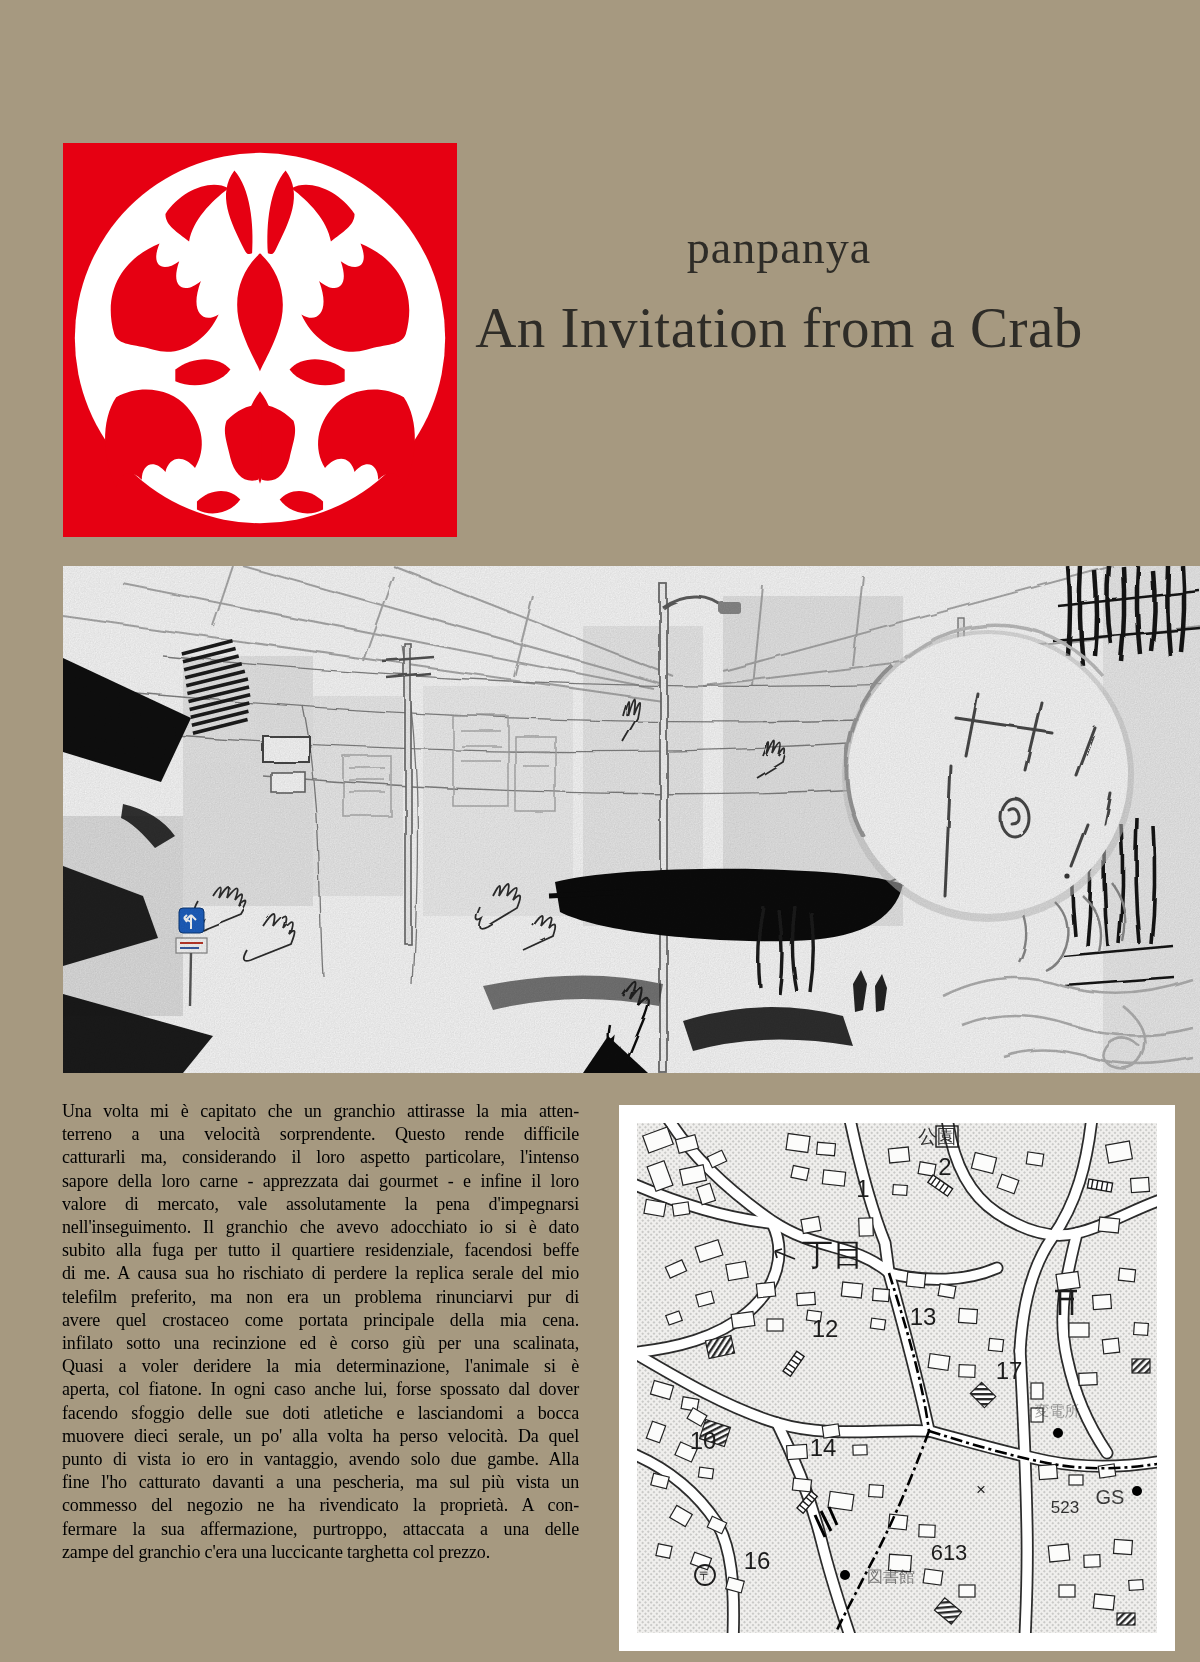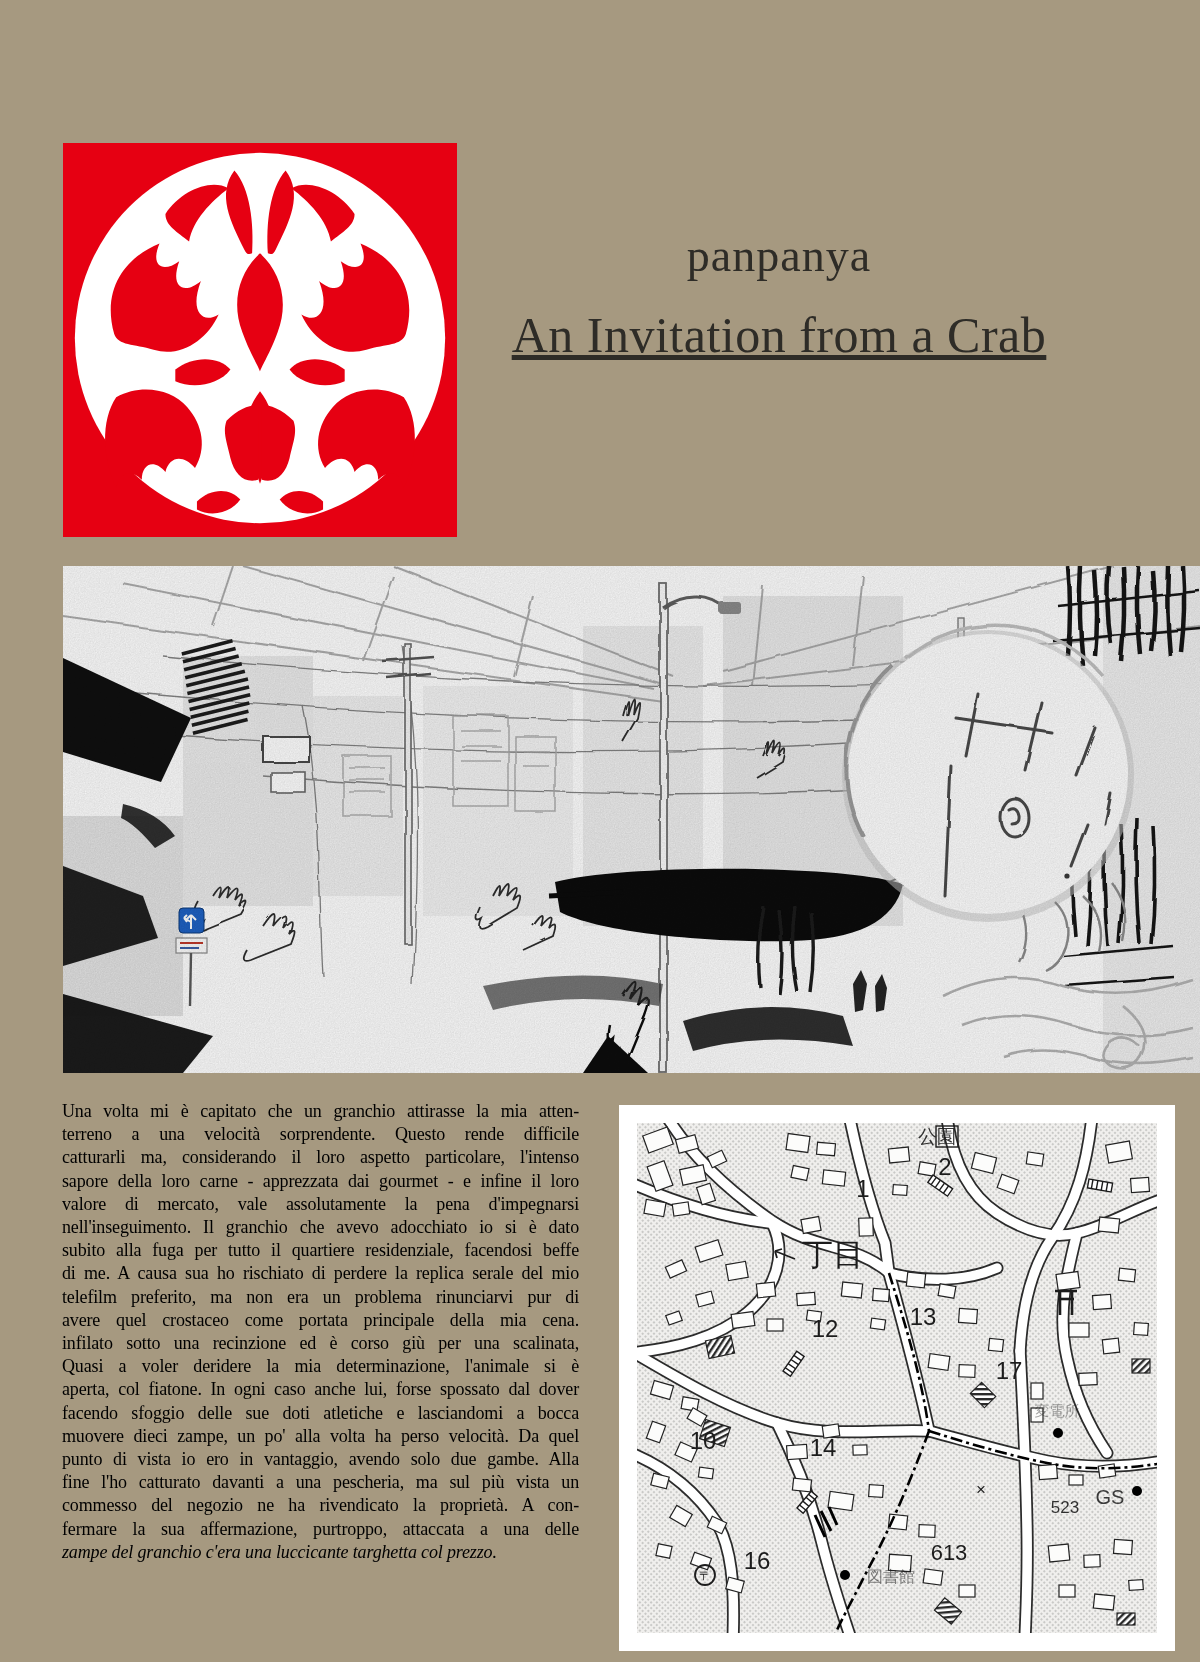--- a/index.html
+++ b/index.html
@@ -11,7 +11,7 @@
   #logo svg{display:block;width:100%;height:100%;}
 
   
-  #title-block{position:absolute;left:420px;top:222px;width:718px;text-align:center;color:#2e2c27;margin-top:8px;}
+  #title-block{position:absolute;left:420px;top:222px;width:718px;text-align:center;color:#2e2c27;}
   #author{font-size:46px;line-height:52px;letter-spacing:1px;}
   #book-title{font-size:50px;line-height:63px;margin-top:22px;letter-spacing:0.5px;text-decoration:underline;}
 

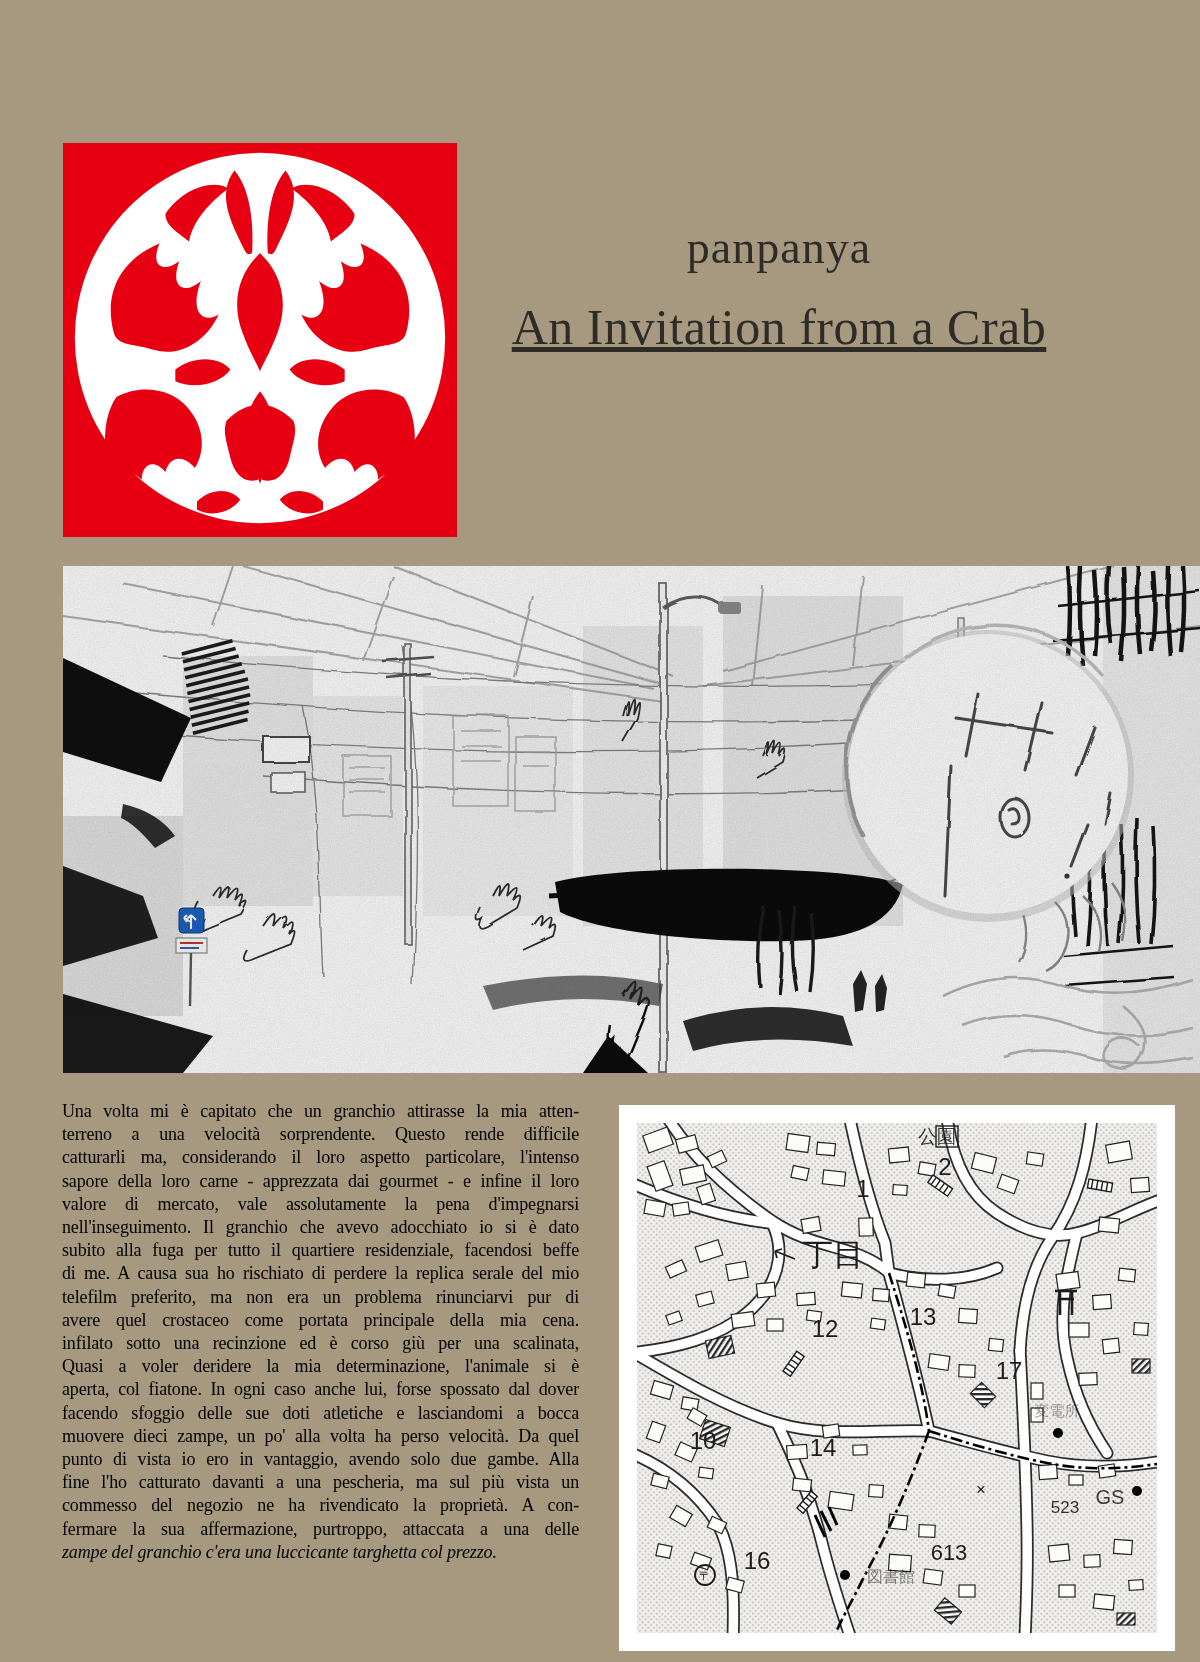--- a/index.html
+++ b/index.html
@@ -13,7 +13,7 @@
   
   #title-block{position:absolute;left:420px;top:222px;width:718px;text-align:center;color:#2e2c27;}
   #author{font-size:46px;line-height:52px;letter-spacing:1px;}
-  #book-title{font-size:50px;line-height:63px;margin-top:22px;letter-spacing:0.5px;text-decoration:underline;}
+  #book-title{font-size:57px;line-height:63px;margin-top:22px;letter-spacing:0.5px;}
 
   
   #illustration{position:absolute;left:63px;top:566px;width:1137px;height:507px;background:#ffffff;}

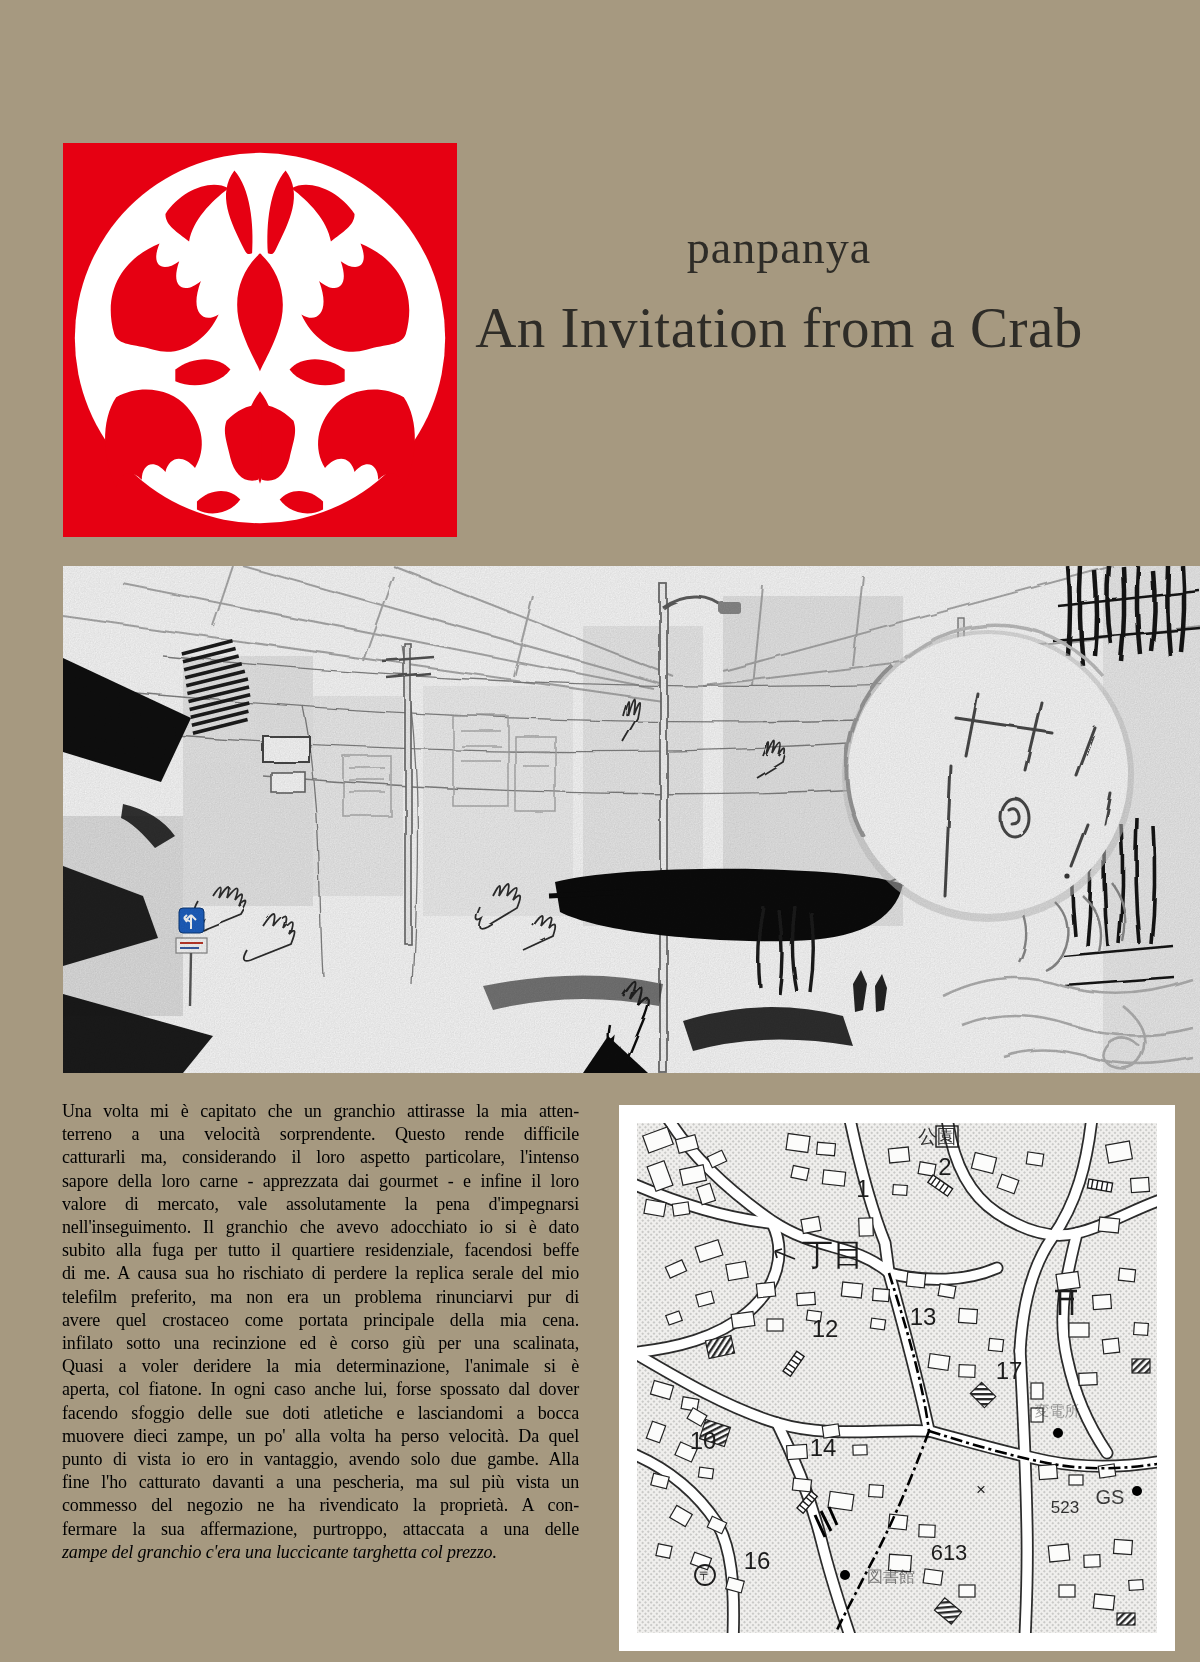--- a/index.html
+++ b/index.html
@@ -245,7 +245,7 @@
       <div class="syn-line">Quasi a voler deridere la mia determinazione, l'animale si è</div>
       <div class="syn-line">aperta, col fiatone. In ogni caso anche lui, forse spossato dal dover</div>
       <div class="syn-line">facendo sfoggio delle sue doti atletiche e lasciandomi a bocca</div>
-      <div class="syn-line">muovere dieci zampe, un po' alla volta ha perso velocità. Da quel</div>
+      <div class="syn-line">muovere dieci serale, un po' alla volta ha perso velocità. Da quel</div>
       <div class="syn-line">punto di vista io ero in vantaggio, avendo solo due gambe. Alla</div>
       <div class="syn-line">fine l'ho catturato davanti a una pescheria, ma sul più vista un</div>
       <div class="syn-line">commesso del negozio ne ha rivendicato la proprietà. A con-</div>

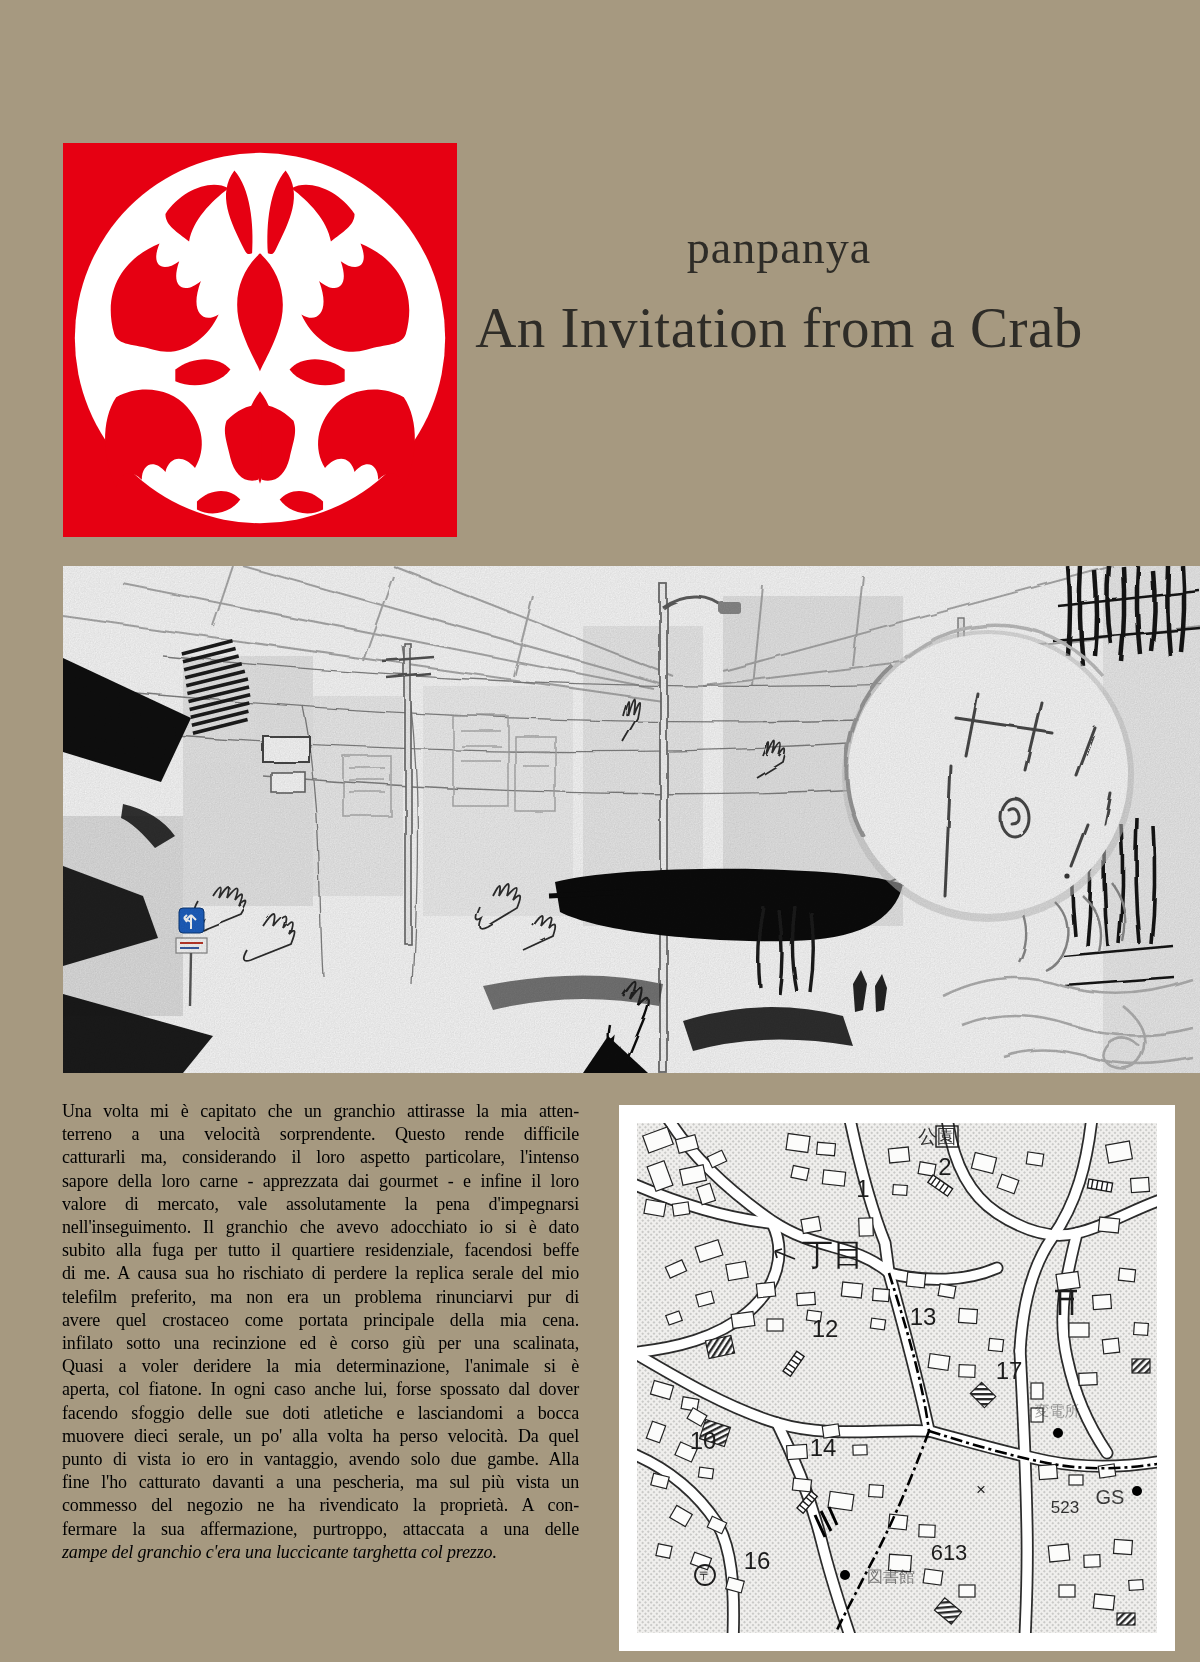--- a/index.html
+++ b/index.html
@@ -23,7 +23,7 @@
   #synopsis{position:absolute;left:62px;top:1100px;width:517px;color:#000000;
             font-size:18px;line-height:23.2px;}
   .syn-line{text-align:justify;text-align-last:justify;letter-spacing:-0.15px;white-space:nowrap;}
-  .syn-line.last{text-align-last:left;font-style:italic;}
+  .syn-line.last{text-align-last:left;}
 
   
   #map-frame{position:absolute;left:619px;top:1105px;width:520px;height:510px;background:#ffffff;padding:18px;}

